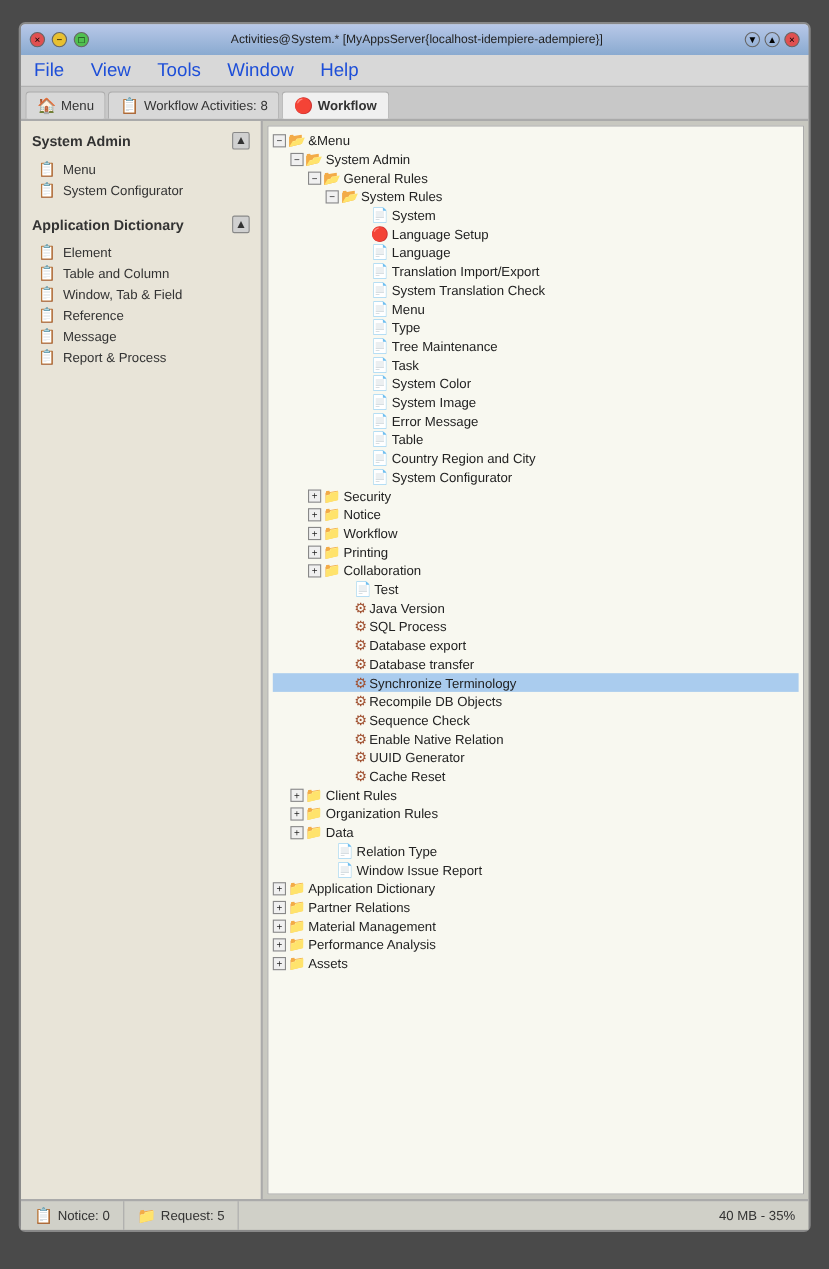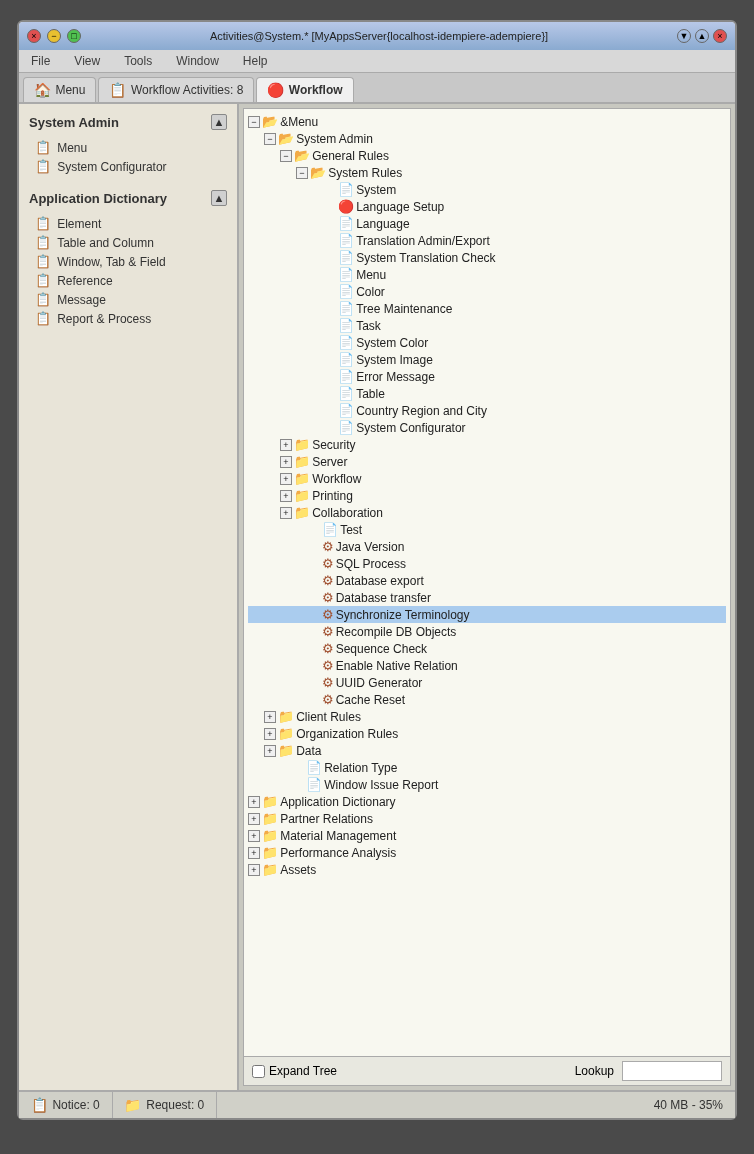--- a/index.html
+++ b/index.html
@@ -76,8 +76,8 @@
     .menu-bar-item {
       padding: 2px 4px;
       cursor: pointer;
-      font-size: 12px;
-      color: #404040;
+      font-size: 17px;
+      color: #1d4ed8;
     }
 
     

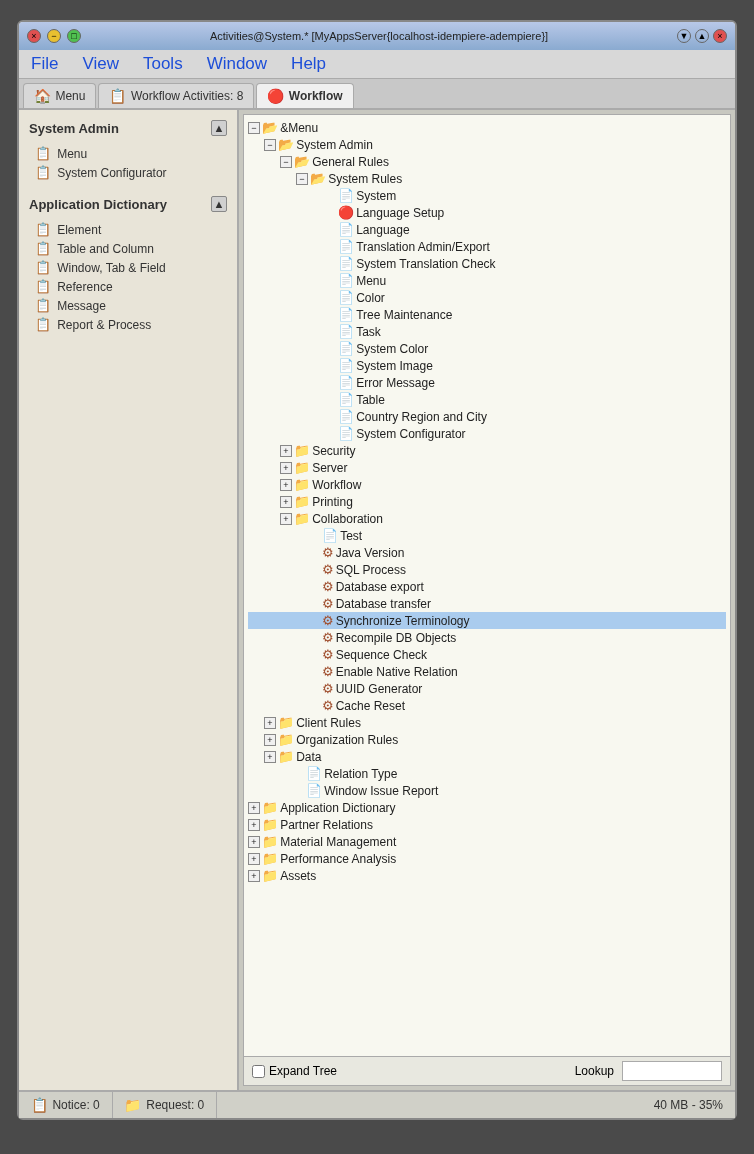--- a/index.html
+++ b/index.html
@@ -419,7 +419,7 @@
         <div class="tree-item" style="padding-left: 76px;">
           <span class="tree-expander empty"></span>
           <span class="tree-icon icon-doc">📄</span>
-          <span>Translation Admin/Export</span>
+          <span>Translation Import/Export</span>
         </div>
 
         <div class="tree-item" style="padding-left: 76px;">

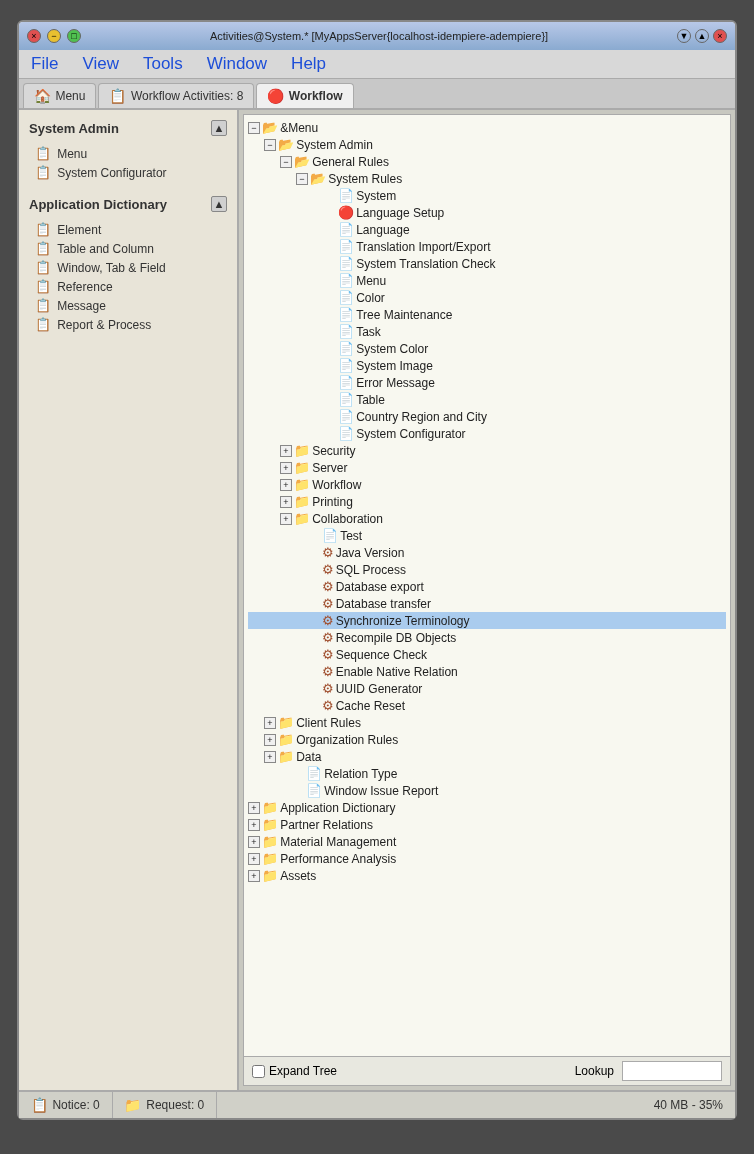--- a/index.html
+++ b/index.html
@@ -437,7 +437,7 @@
         <div class="tree-item" style="padding-left: 76px;">
           <span class="tree-expander empty"></span>
           <span class="tree-icon icon-doc">📄</span>
-          <span>Color</span>
+          <span>Type</span>
         </div>
 
         <div class="tree-item" style="padding-left: 76px;">

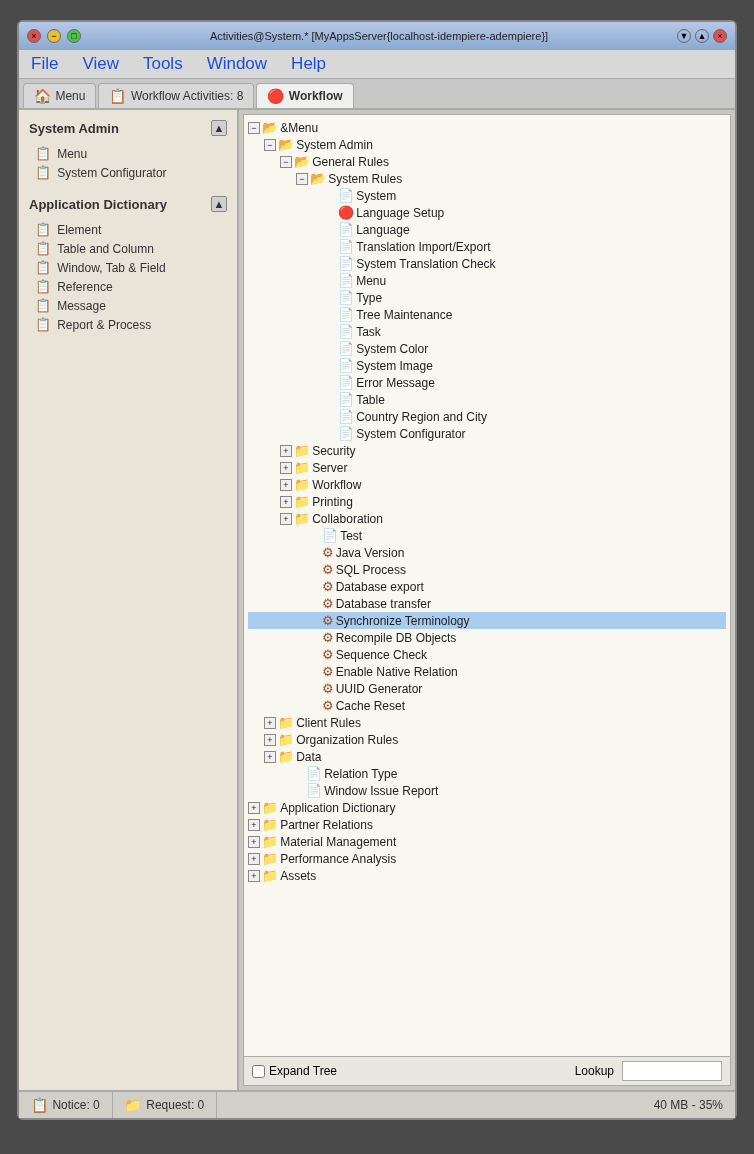--- a/index.html
+++ b/index.html
@@ -497,7 +497,7 @@
         <div class="tree-item" style="padding-left: 32px;">
           <span class="tree-expander">+</span>
           <span class="tree-icon icon-folder">📁</span>
-          <span>Server</span>
+          <span>Notice</span>
         </div>
 
         <div class="tree-item" style="padding-left: 32px;">

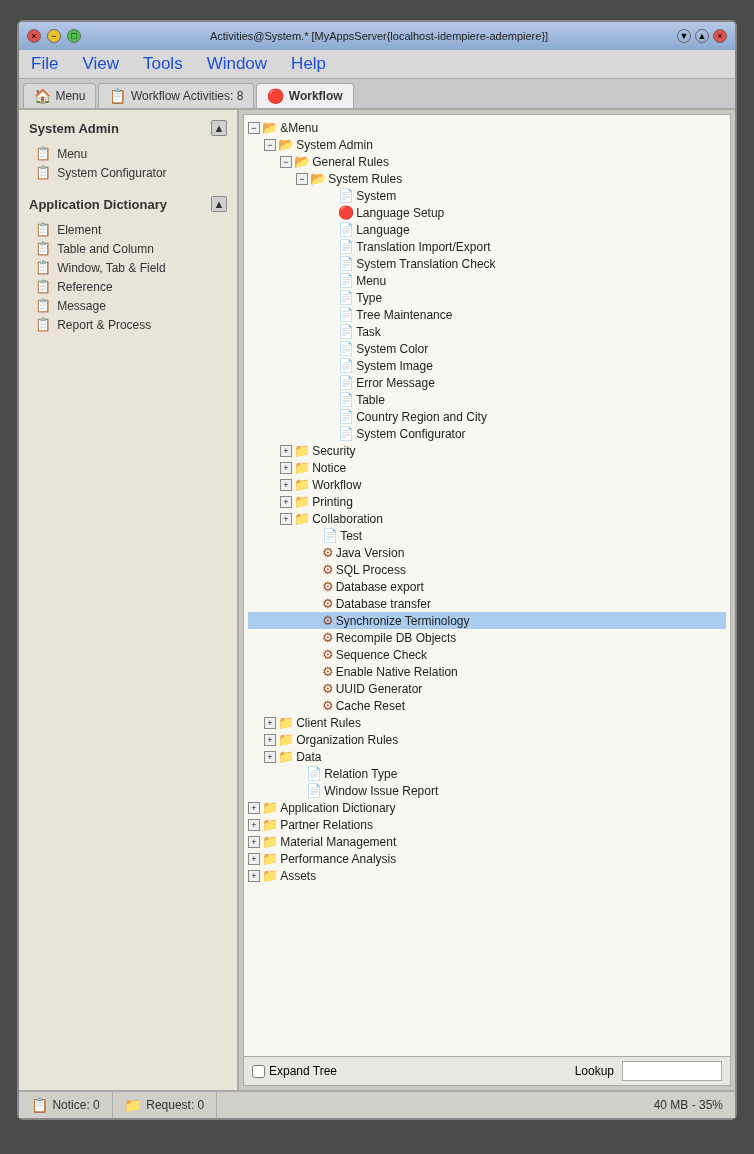--- a/index.html
+++ b/index.html
@@ -646,14 +646,6 @@
 
       </div>
 
-      <div class="tree-bottom">
-        <div class="expand-tree-btn">
-          <input type="checkbox" style="">
-          <label>Expand Tree</label>
-        </div>
-        <span class="lookup-label">Lookup</span>
-        <input type="text" class="lookup-input" style="">
-      </div>
     </div>
   </div>
 

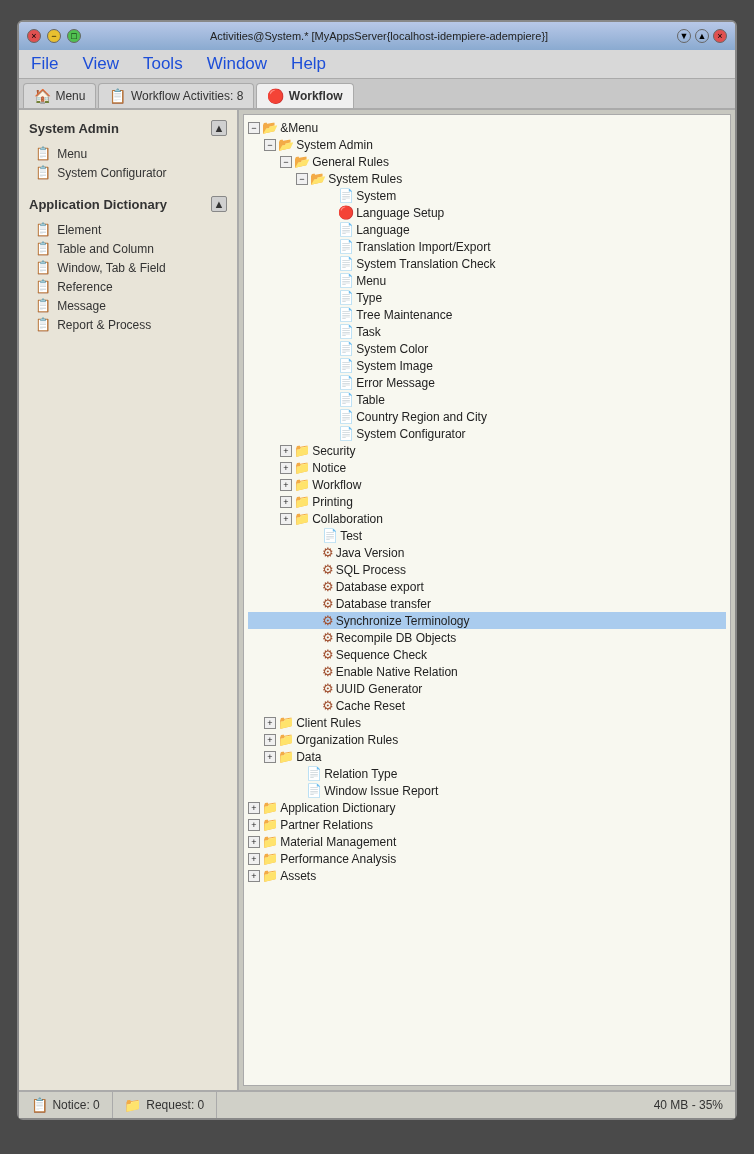--- a/index.html
+++ b/index.html
@@ -656,7 +656,7 @@
     </div>
     <div class="status-item">
       <span class="status-icon">📁</span>
-      <span>Request: 0</span>
+      <span>Request: 5</span>
     </div>
     <div class="status-item">
       <span>40 MB - 35%</span>

